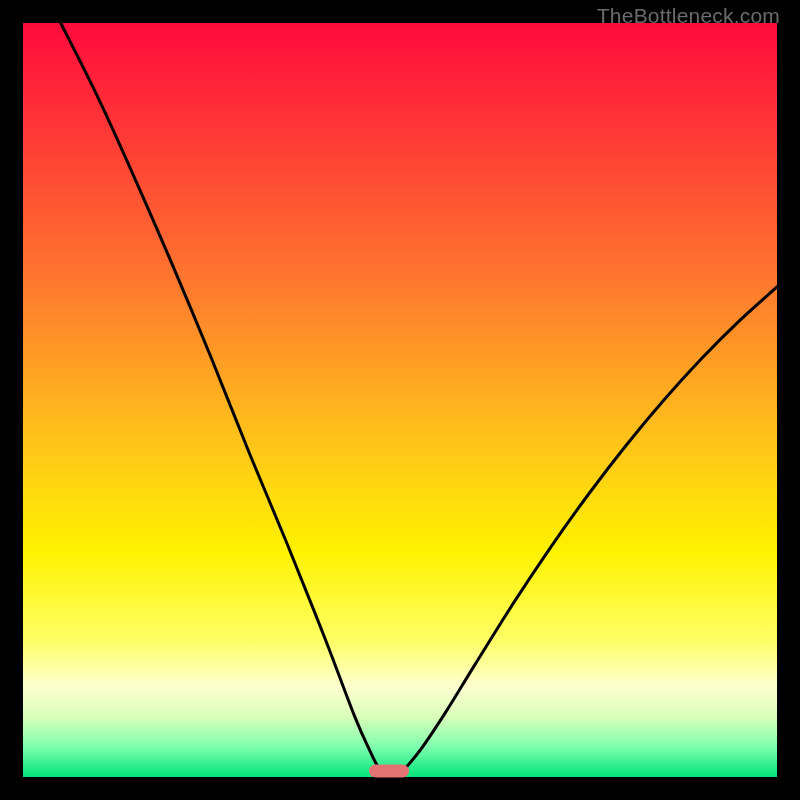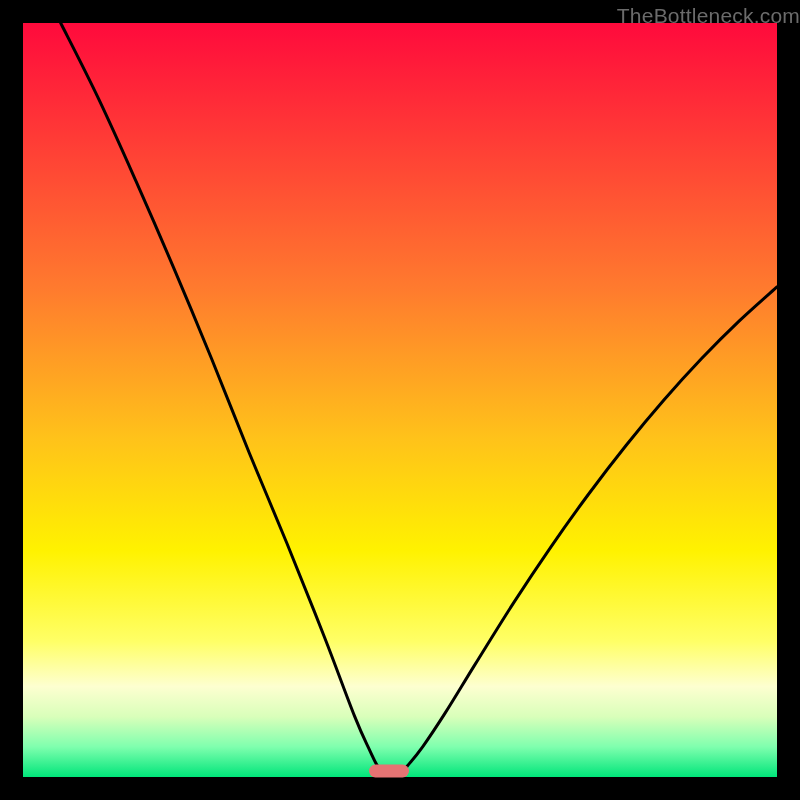--- a/index.html
+++ b/index.html
@@ -28,7 +28,7 @@
   .watermark {
     position: absolute;
     top: 4px;
-    right: 0;
+    right: 20px;
     color: #6b6b6b;
     font-size: 21px;
     font-weight: 500;

